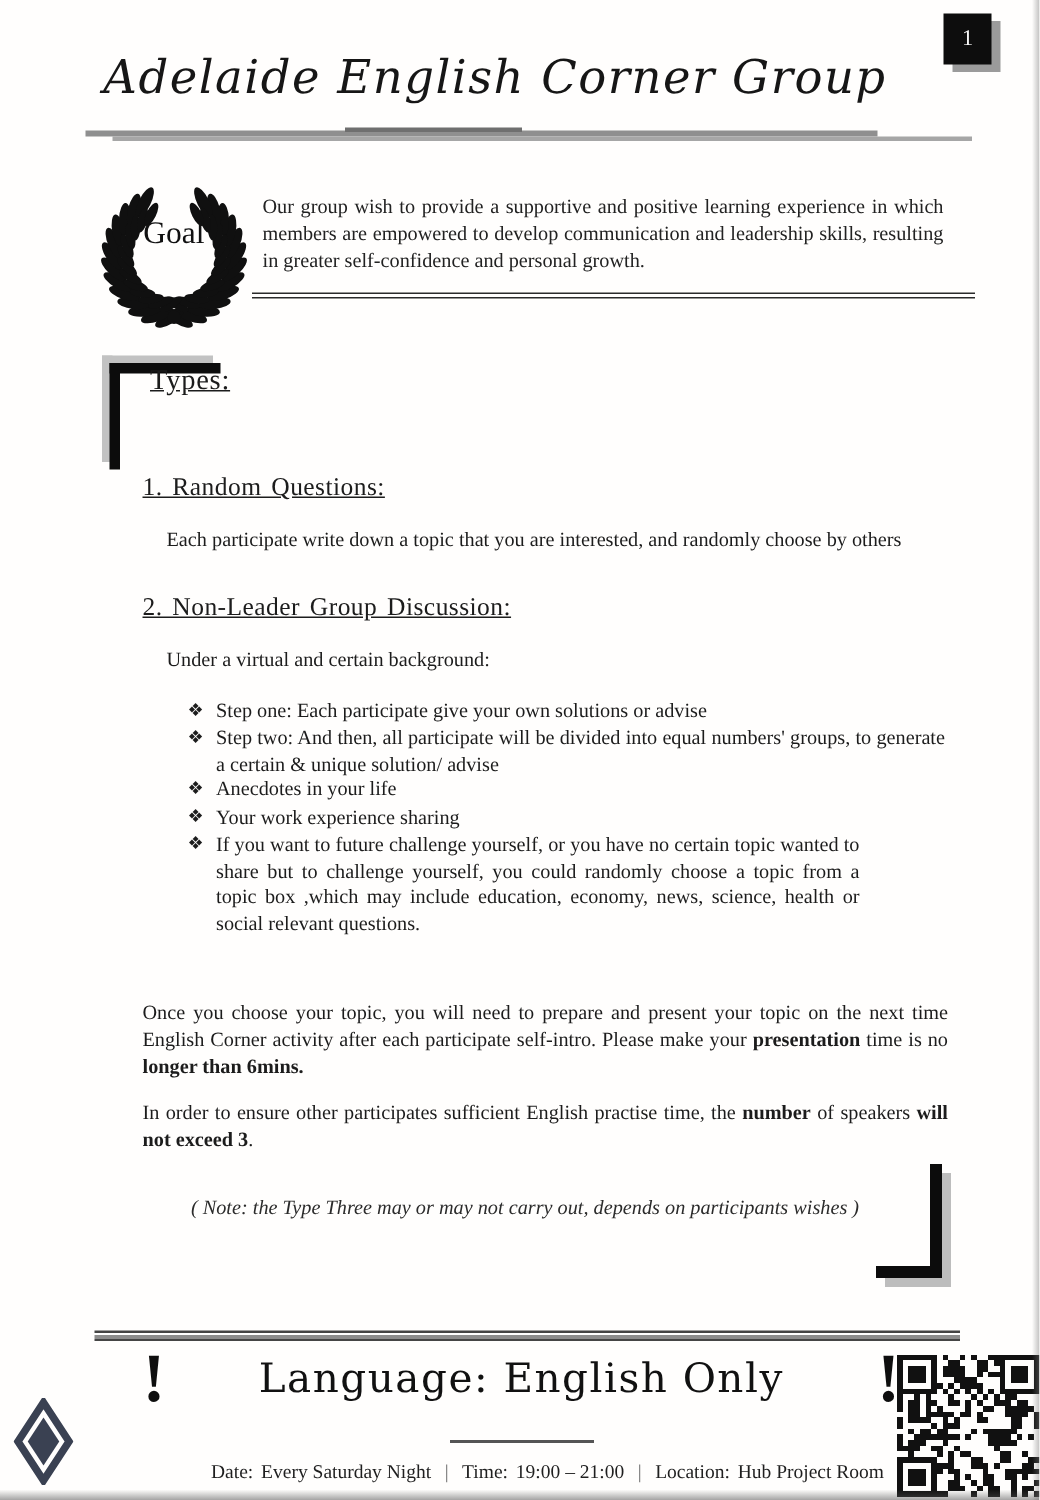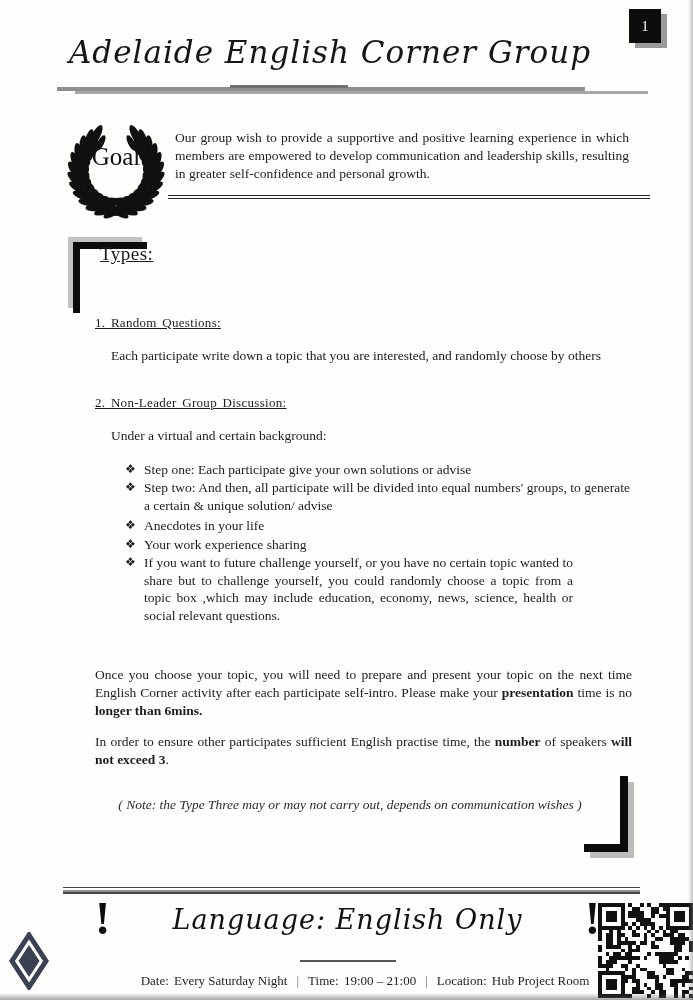--- a/index.html
+++ b/index.html
@@ -21,7 +21,7 @@
 
   
   .wreath{left:60px;top:115px;width:112px;height:114px;}
-  .goal-label{left:60px;top:143px;width:112px;text-align:center;font-size:25px;color:#111;}
+  .goal-label{left:60px;top:143px;width:112px;text-align:center;font-size:21px;color:#111;}
   .goal-text{left:175px;top:129px;width:454px;margin:0;font-size:13.5px;line-height:18px;
              text-align:justify;color:#222;}
   .goal-underline{left:168px;top:195px;width:482px;height:4px;

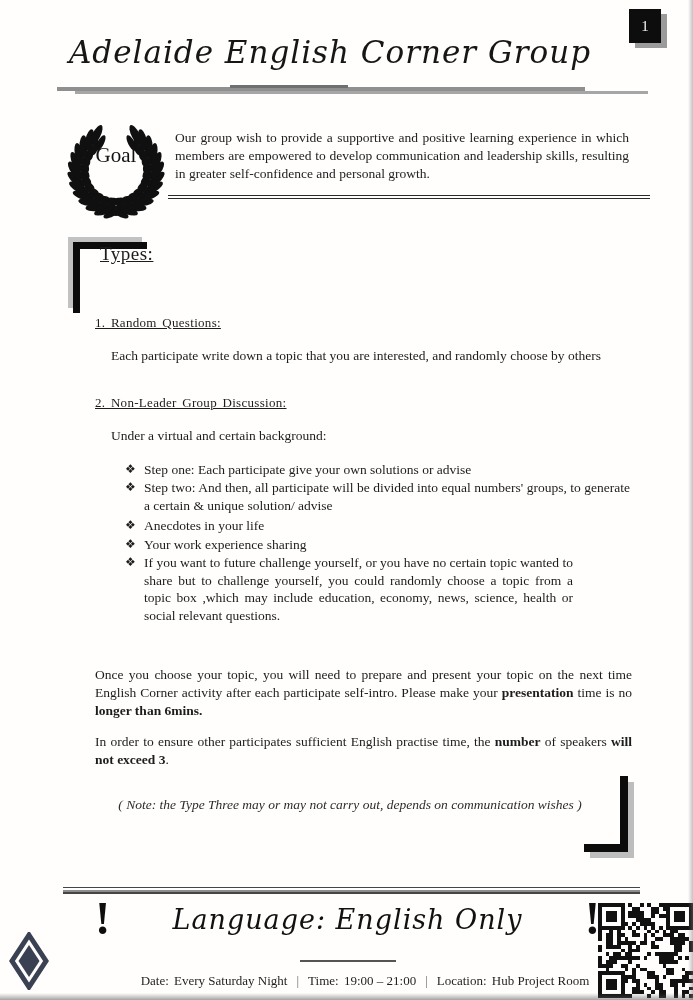--- a/index.html
+++ b/index.html
@@ -37,7 +37,7 @@
 
   
   .section{left:95px;width:537px;}
-  .sec-heading{margin:0 0 1px 0;font-size:13px;font-weight:normal;text-decoration:underline;
+  .sec-heading{margin:0 0 1px 0;font-size:17px;font-weight:normal;text-decoration:underline;
                letter-spacing:.3px;word-spacing:2px;}
   .sec-body{margin:16px;font-size:13.5px;line-height:17.5px;text-align:justify;}
   .bullets{margin-top:2px;margin-left:30px;}

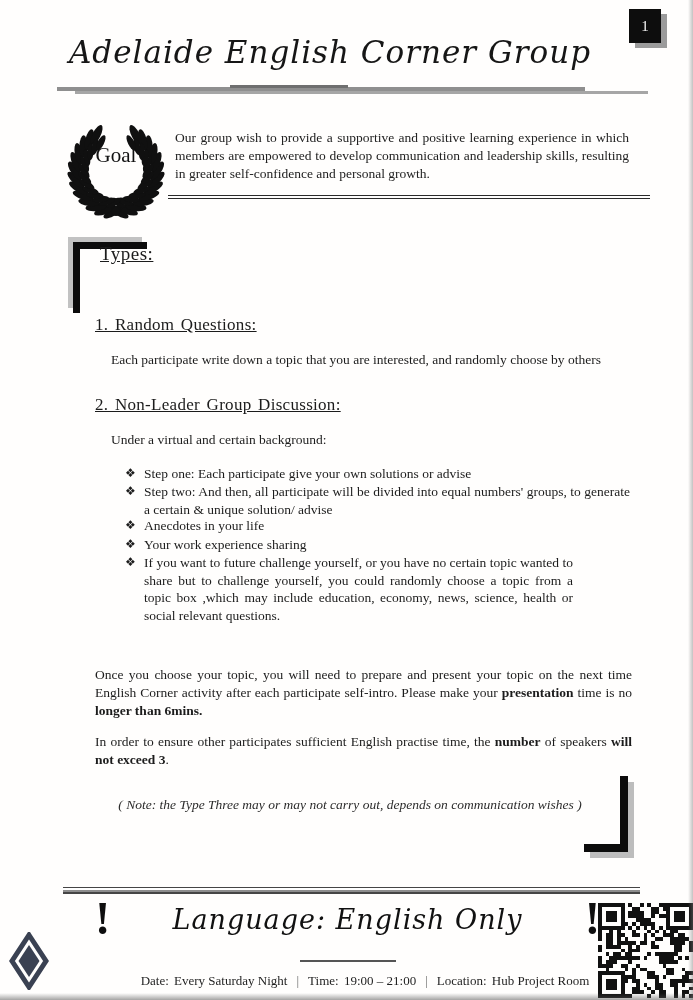--- a/index.html
+++ b/index.html
@@ -198,7 +198,7 @@
   <p class="abs para" style="top:666px"><span>Once you choose your topic, you will need to prepare and present your topic on the next time English Corner activity after each participate self-intro. Please make your </span><span style="font-weight: bold;">presentation</span><span> time is no </span><span style="font-weight: bold;">longer than 6mins.</span></p>
   <p class="abs para" style="top:733px"><span>In order to ensure other participates sufficient English practise time, the </span><span style="font-weight: bold;">number</span><span> of speakers </span><span style="font-weight: bold;">will not exceed 3</span><span>.</span></p>
 
-  <p class="abs note">( Note: the Type Three may or may not carry out, depends on communication wishes )</p>
+  <p class="abs note">( Note: the Type Three may or may not carry out, depends on participants wishes )</p>
 
   <div class="abs br-shadow"></div>
   <div class="abs br-black"></div>

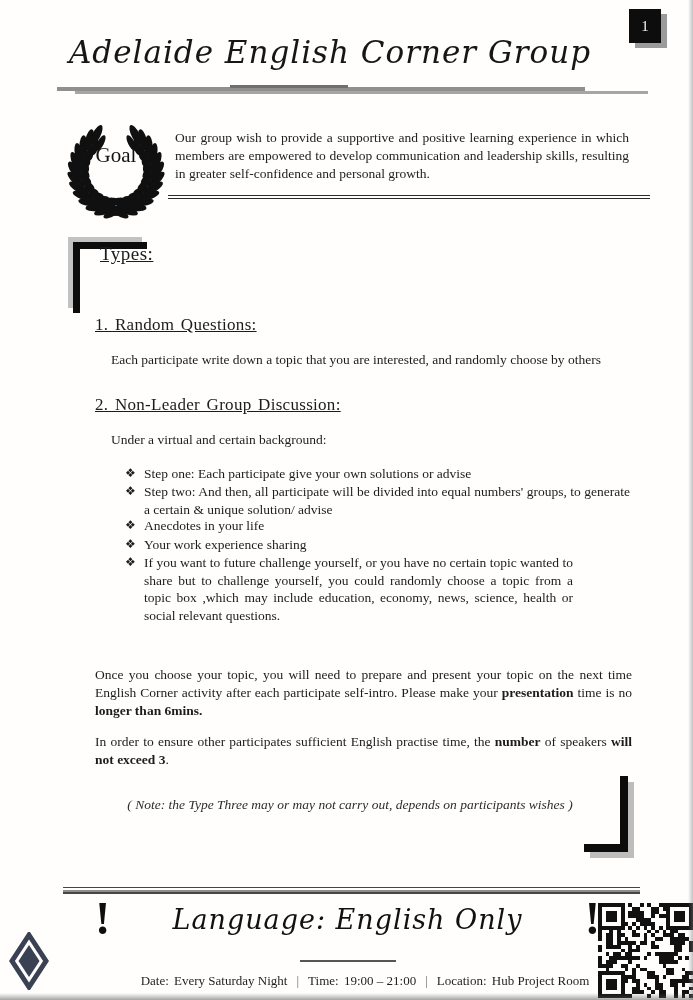--- a/index.html
+++ b/index.html
@@ -64,7 +64,7 @@
   .language-row{left:95px;top:896px;width:505px;display:flex;align-items:center;
                 justify-content:space-between;}
   .bang{font-size:46px;font-weight:bold;line-height:1;color:#0e0e0e;}
-  .language-text{font-family:"DejaVu Serif",serif;font-style:italic;font-size:27px;
+  .language-text{font-family:"DejaVu Serif",serif;font-size:27px;
                  letter-spacing:1px;color:#111;text-align:right;}
   .language-underline{left:300px;top:960px;width:96px;height:2px;background:#555;}
   .info-row{left:0;top:973px;width:730px;display:flex;justify-content:center;gap:9px;

